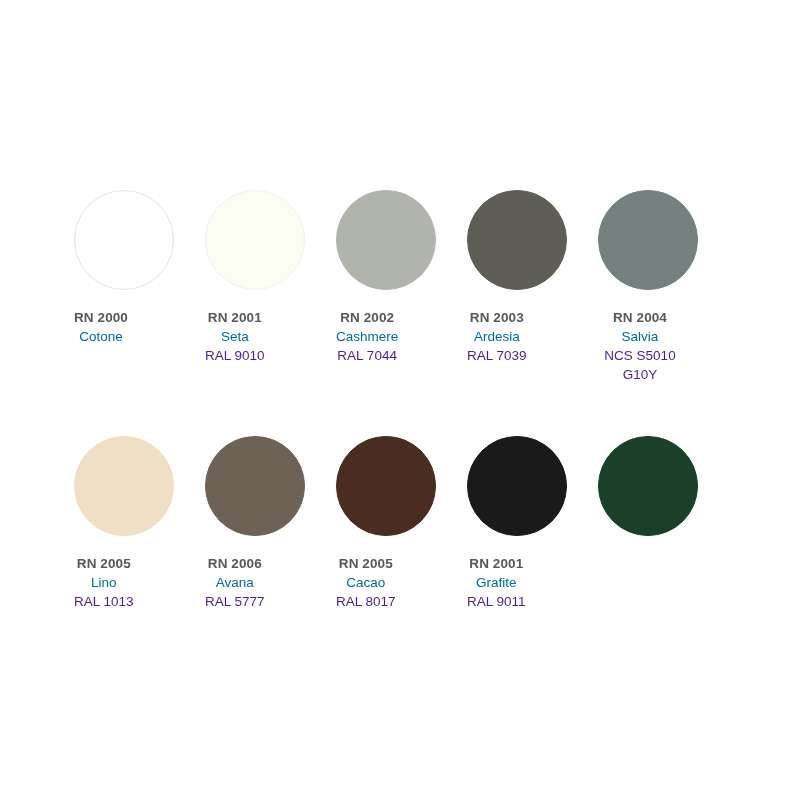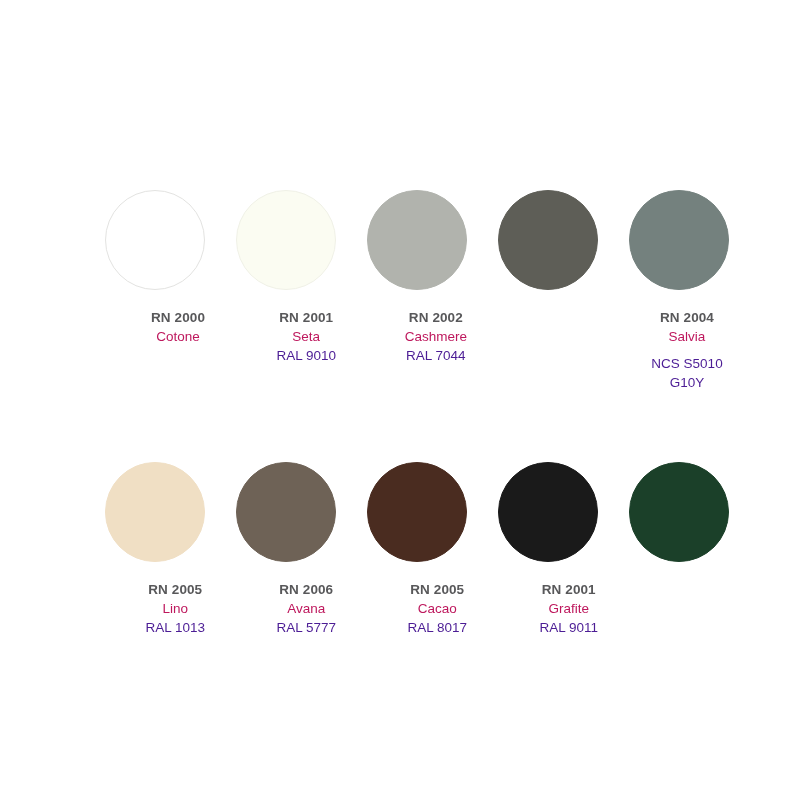--- a/index.html
+++ b/index.html
@@ -39,7 +39,7 @@
     width: 131px;
     display: flex;
     flex-direction: column;
-    align-items: flex-end;
+    align-items: flex-start;
   }
 
   .swatch-disc {

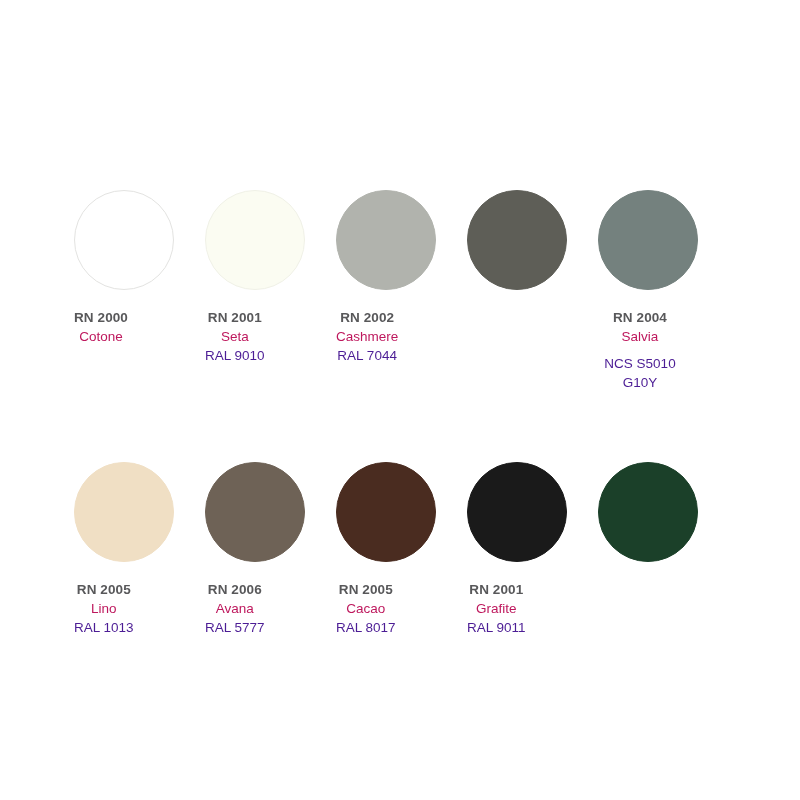--- a/index.html
+++ b/index.html
@@ -113,6 +113,11 @@
 
     <div class="swatch-cell">
       <div class="swatch-disc" style="background: rgb(94, 94, 87); border: 1px solid rgb(94, 94, 87);"></div>
+      <div class="swatch-labels">
+        <div class="swatch-code">RN 2003</div>
+        <div class="swatch-name">Ardesia</div>
+        <div class="swatch-ref">RAL 7039</div>
+      </div>
     </div>
 
     <div class="swatch-cell">

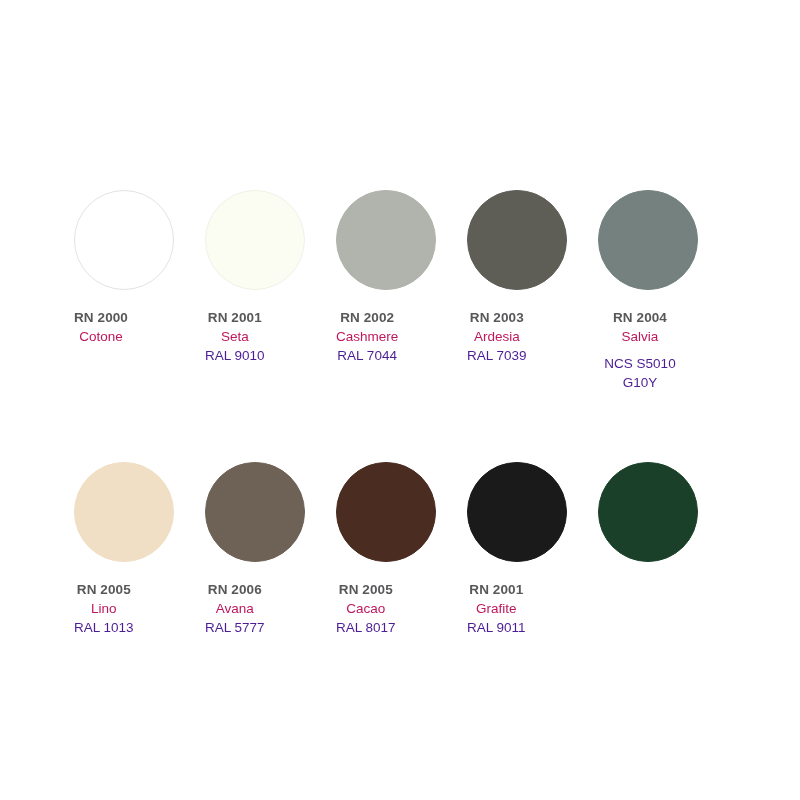--- a/index.html
+++ b/index.html
@@ -66,7 +66,7 @@
   .swatch-name {
     font-size: 13.5px;
     font-weight: normal;
-    color: #be185d;
+    color: #0369a1;
     white-space: nowrap;
   }
 

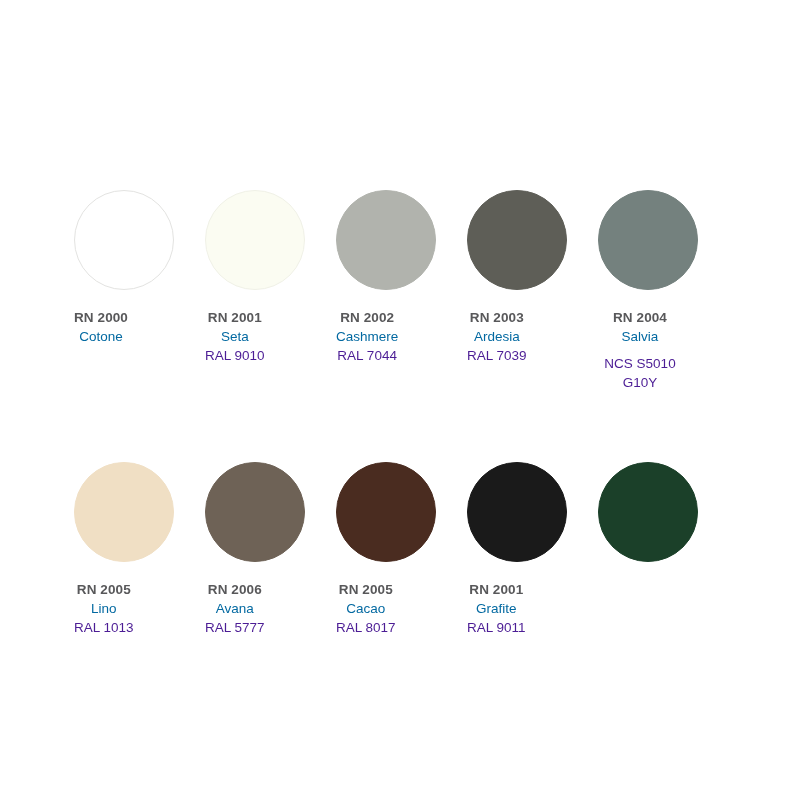--- a/index.html
+++ b/index.html
@@ -125,7 +125,7 @@
       <div class="swatch-labels">
         <div class="swatch-code">RN 2004</div>
         <div class="swatch-name">Salvia</div>
-        <div class="swatch-ref" style="white-space: normal; max-width: 84px; margin: 8px auto;">NCS S5010 G10Y</div>
+        <div class="swatch-ref" style="white-space: normal; max-width: 84px; margin: 0px auto;">NCS S5010 G10Y</div>
       </div>
     </div>
 

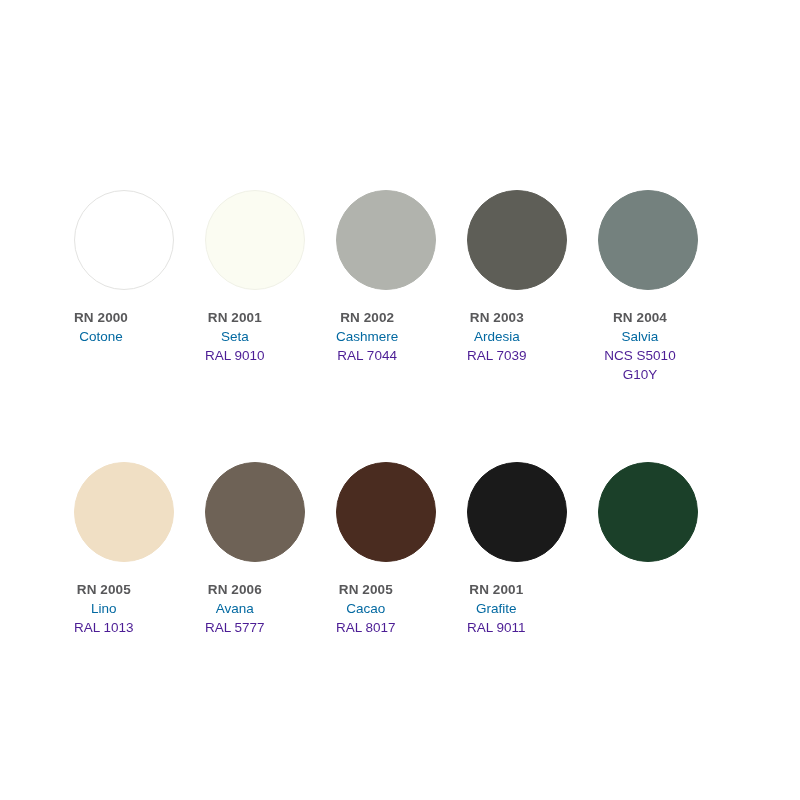--- a/index.html
+++ b/index.html
@@ -33,7 +33,7 @@
   }
 
   #swatch-row-1 { top: 190px; }
-  #swatch-row-2 { top: 462px; }
+  #swatch-row-2 { top: 436px; }
 
   .swatch-cell {
     width: 131px;

